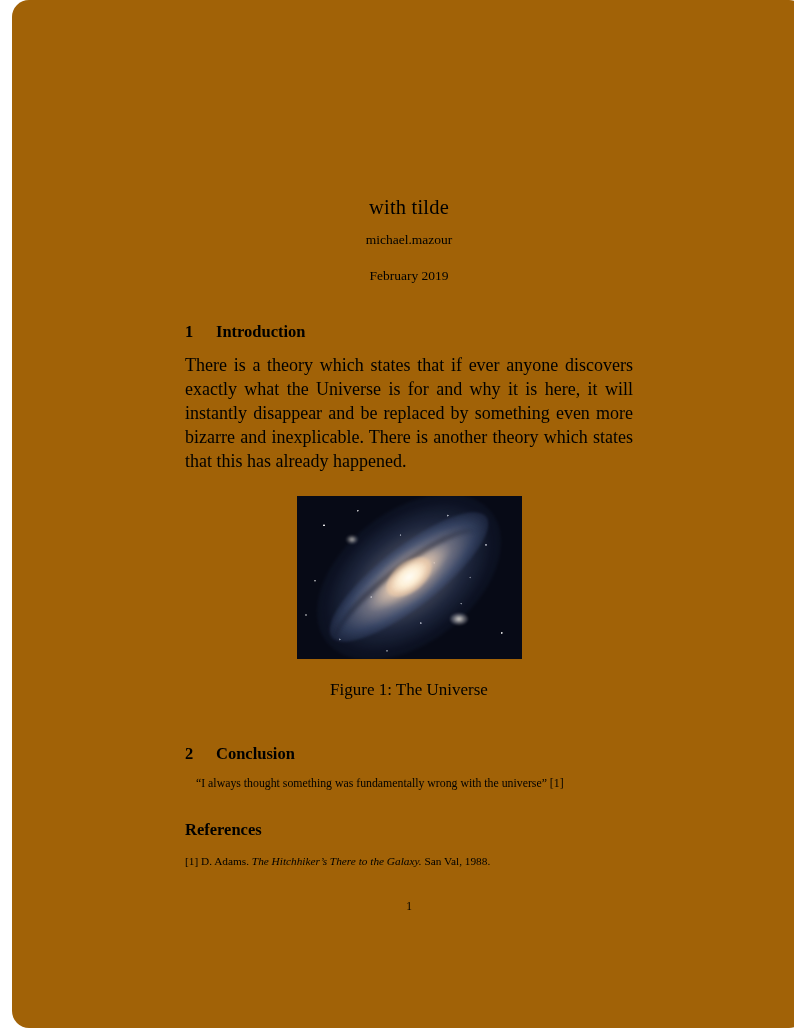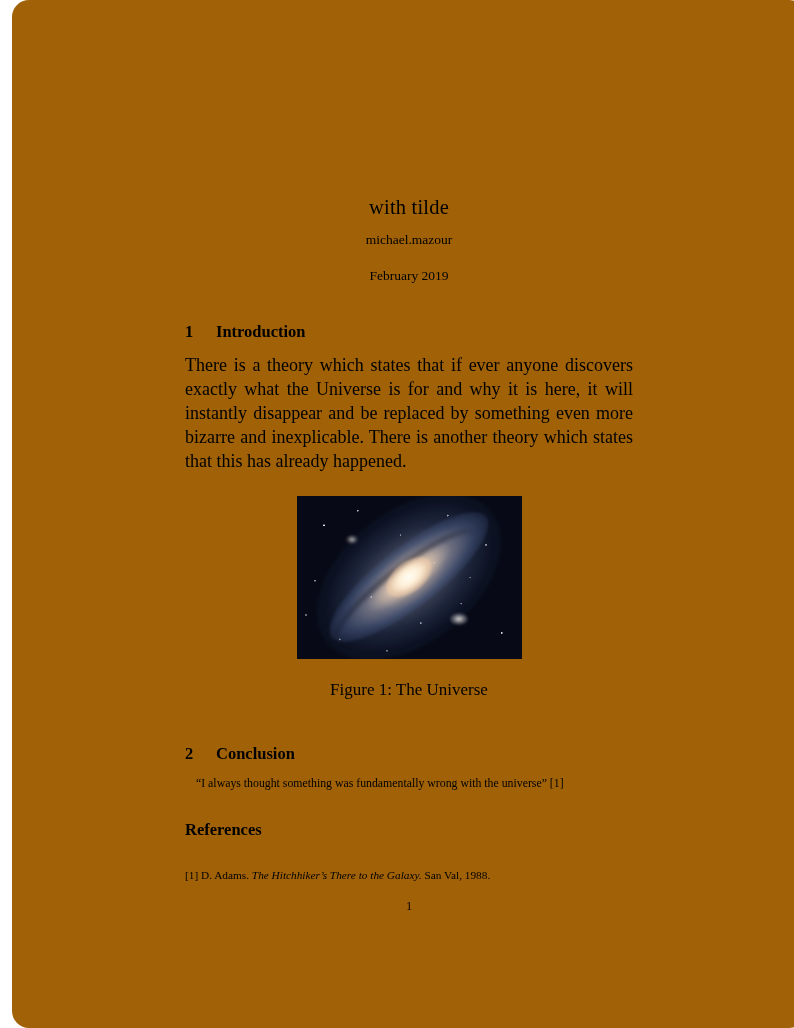--- a/index.html
+++ b/index.html
@@ -183,7 +183,7 @@
     font-size: 16.5px;
     font-weight: bold;
     margin-top: 29px;
-    margin-bottom: 28px;
+    margin-bottom: 14px;
   }
   .ref-item {
     font-size: 11.3px;

